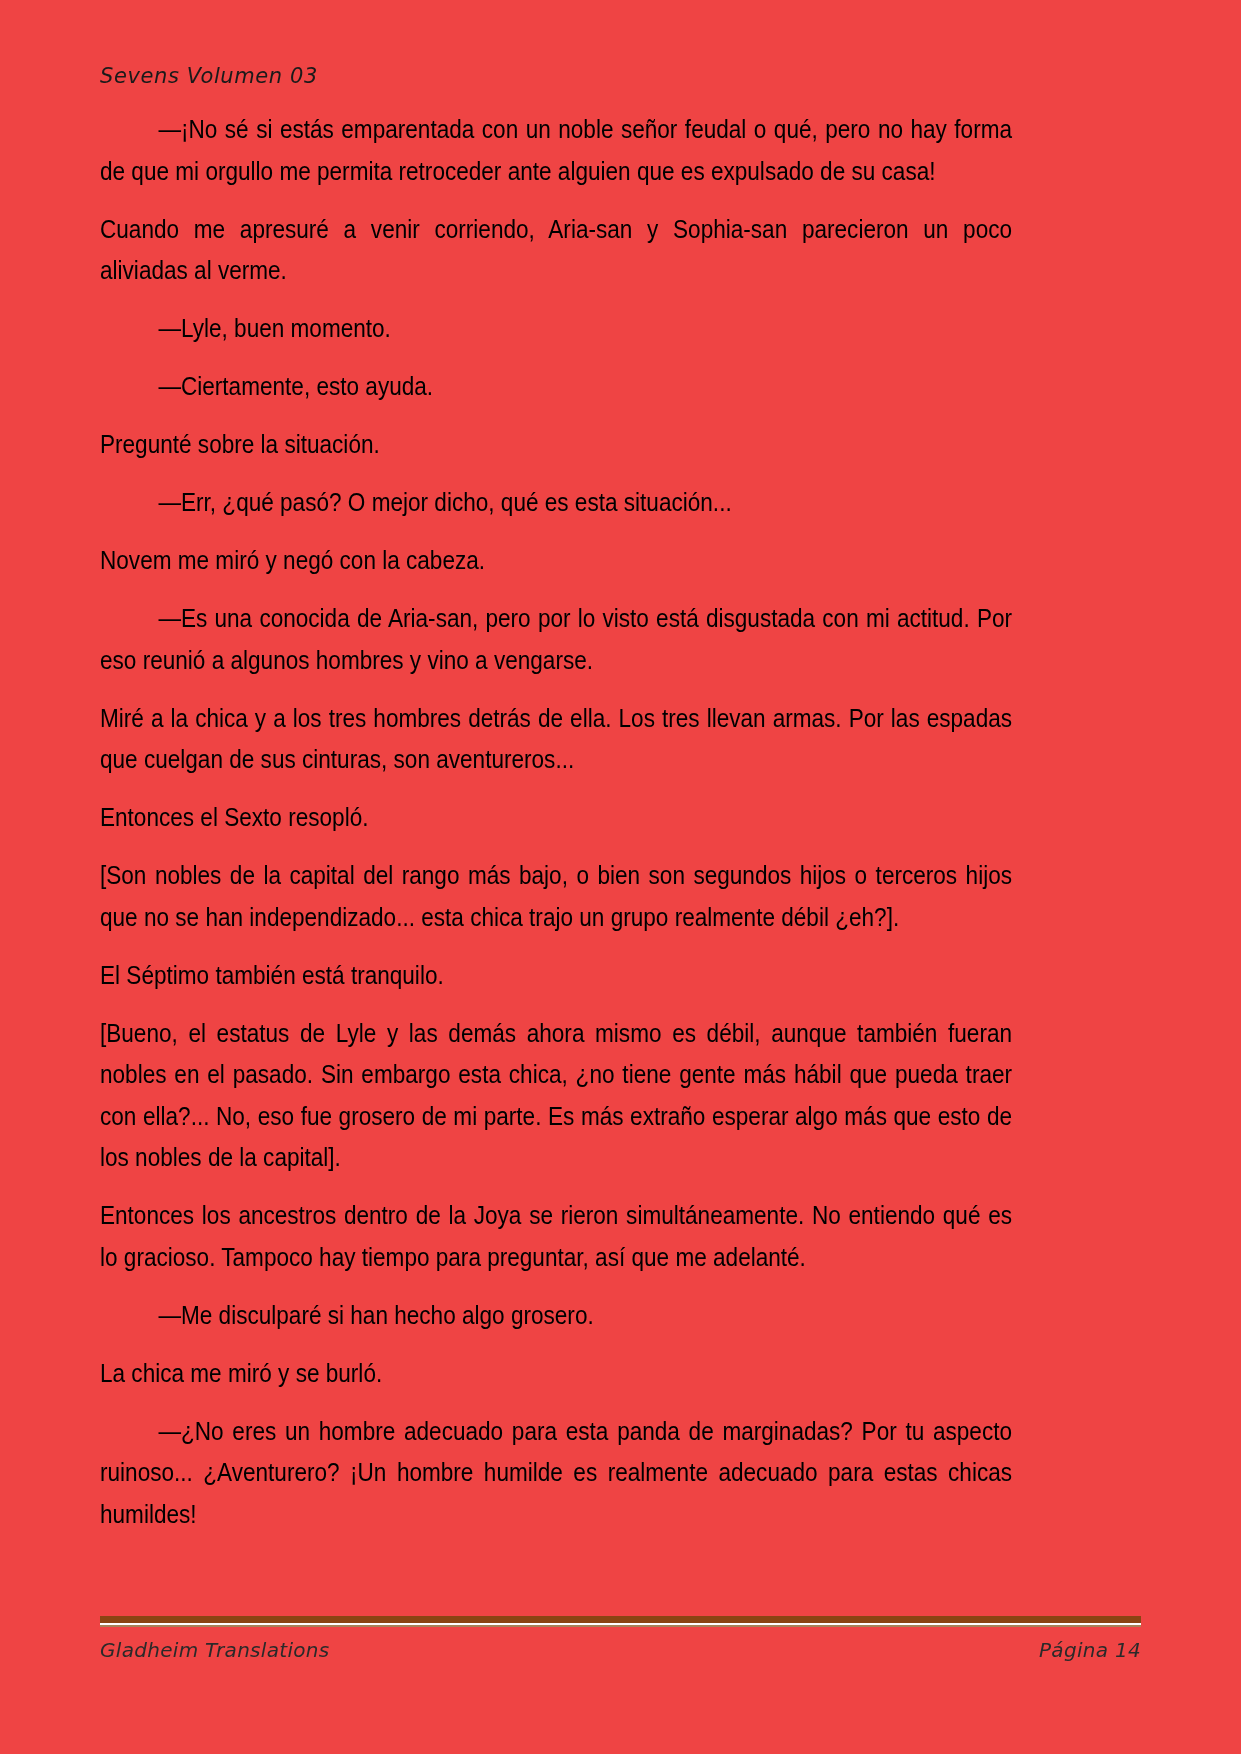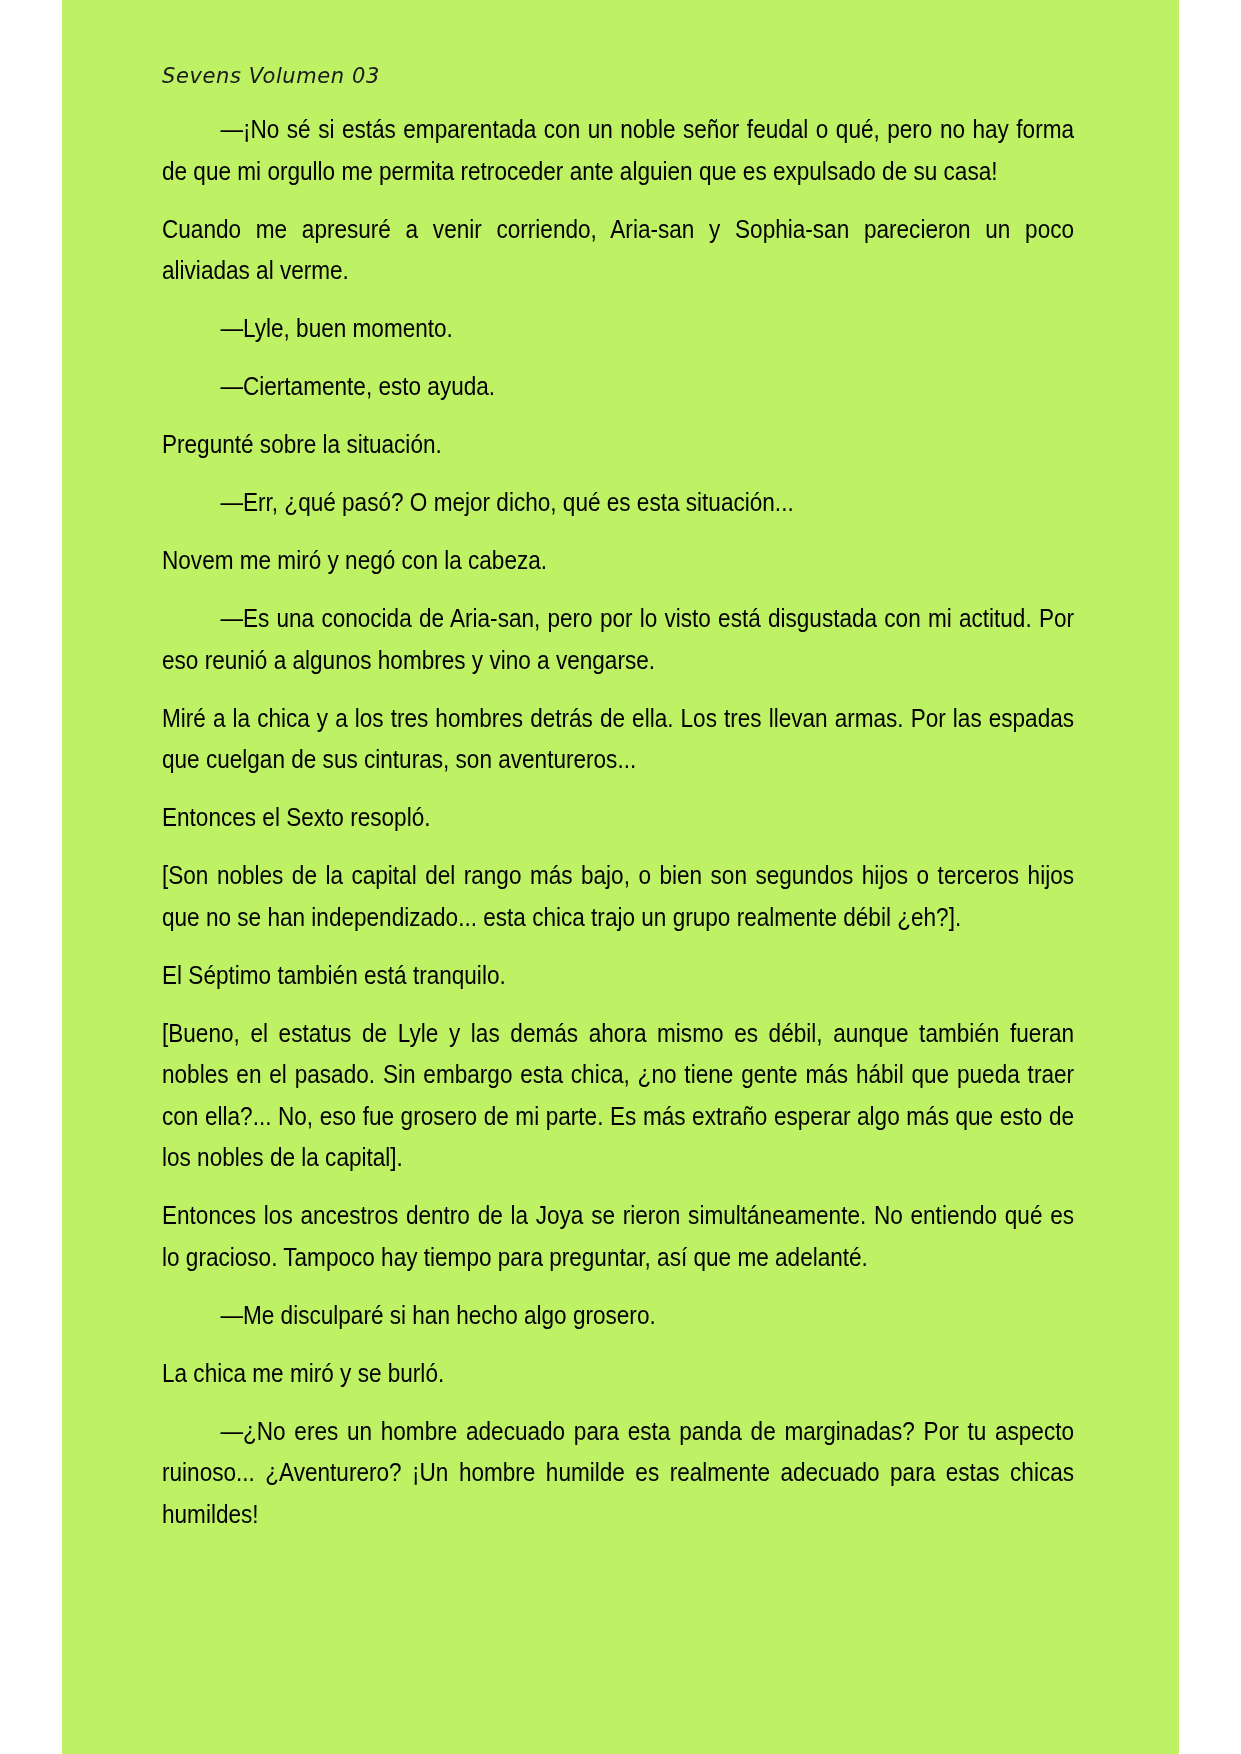--- a/index.html
+++ b/index.html
@@ -10,10 +10,10 @@
 
   .page {
     position: relative;
-    width: 1117px;
+    width: 1241px;
     height: 1754px;
     margin: 0 auto;
-    background: #bef264;
+    background: #ef4444;
     box-sizing: border-box;
     overflow: hidden;
     font-family: "Liberation Sans", sans-serif;

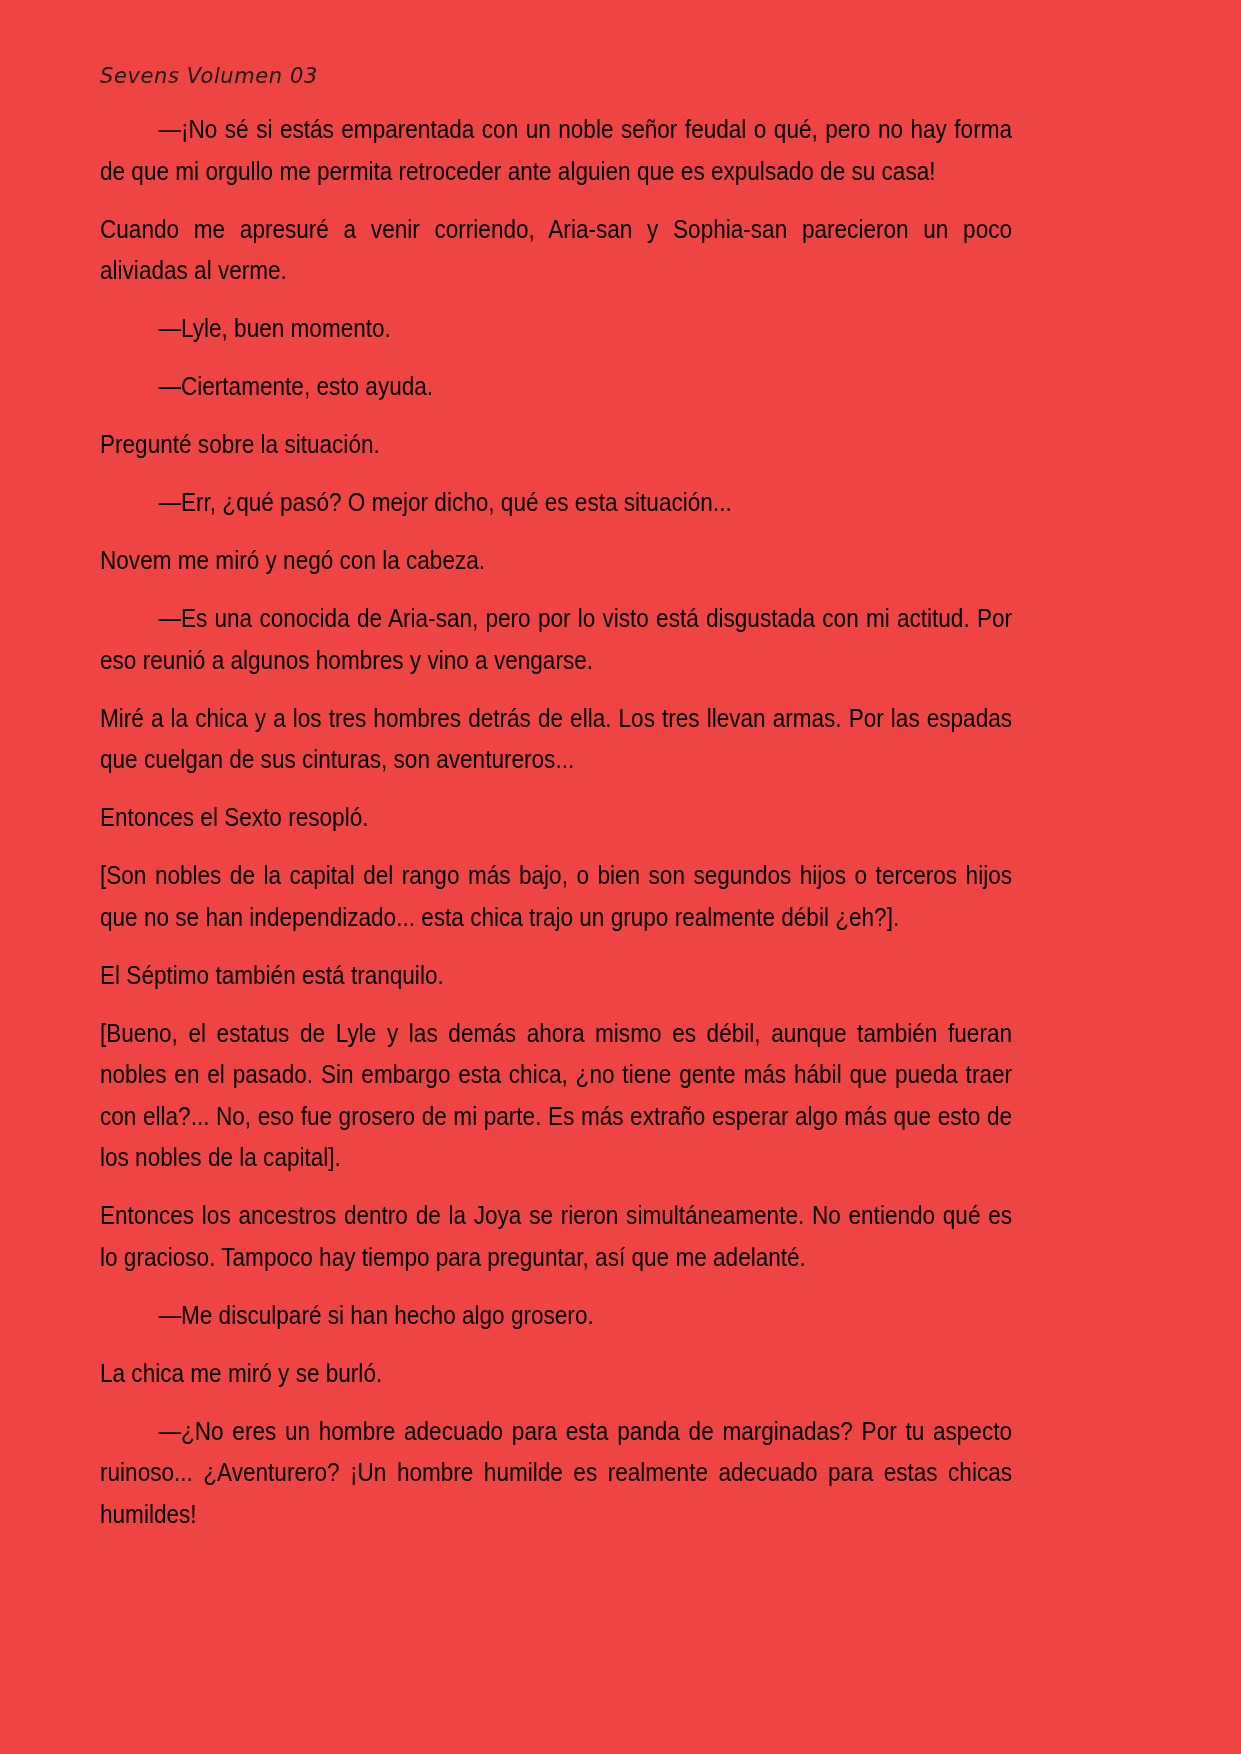--- a/index.html
+++ b/index.html
@@ -142,6 +142,17 @@
     <p class="para indent last">—¿No eres un hombre adecuado para esta panda de marginadas? Por tu aspecto ruinoso... ¿Aventurero? ¡Un hombre humilde es realmente adecuado para estas chicas humildes!</p>
   </div>
 
+  <div class="footer">
+    <div class="footer-rule">
+      <div class="rule-thick"></div>
+      <div class="rule-gap"></div>
+      <div class="rule-thin"></div>
+    </div>
+    <div class="footer-row">
+      <div class="footer-left">Gladheim Translations</div>
+      <div class="footer-right">Página 14</div>
+    </div>
+  </div>
 
 </div>
 

